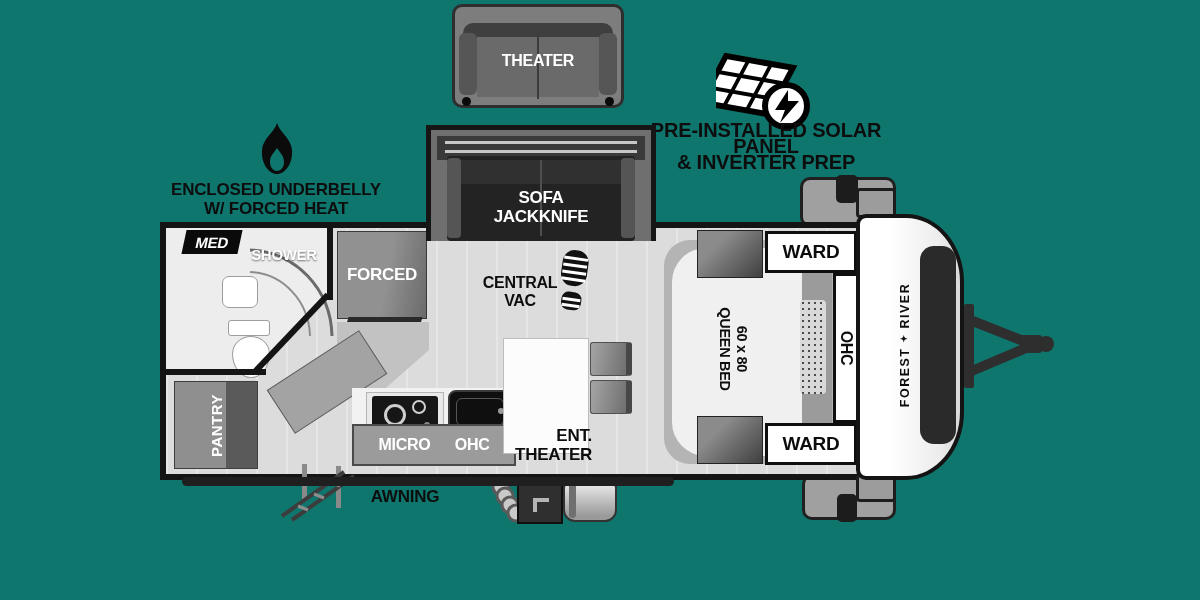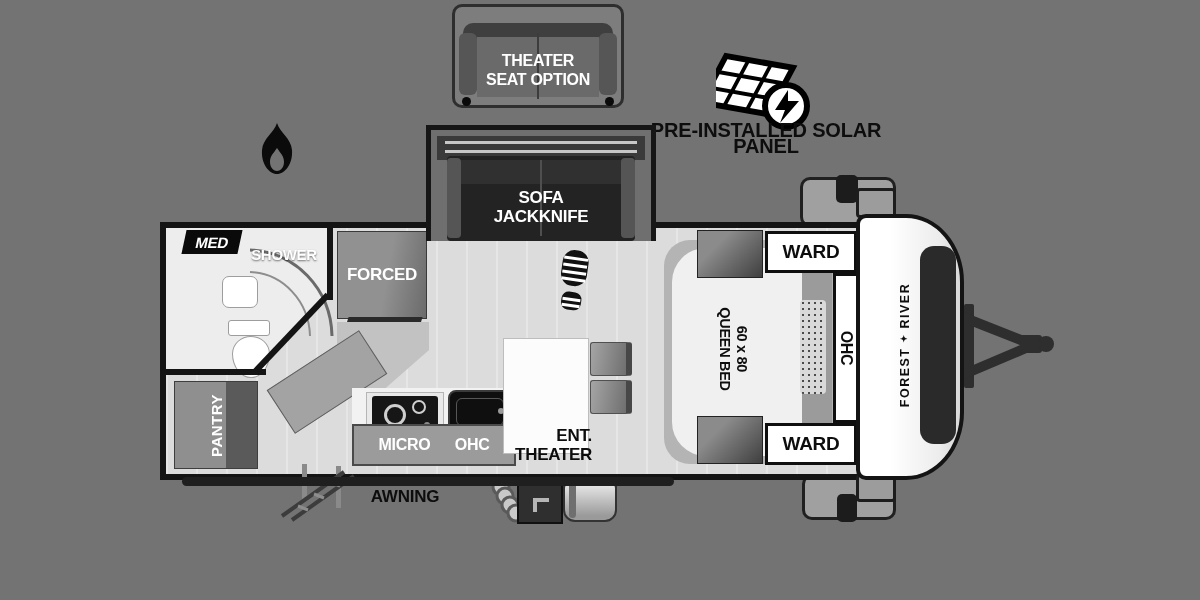--- a/index.html
+++ b/index.html
@@ -3,7 +3,7 @@
 <meta charset="utf-8">
 <style>
   html,body{margin:0;padding:0;background:#fff;}
-  #canvas{position:relative;width:1200px;height:600px;background:#737373;overflow:hidden;
+  #canvas{position:relative;width:1200px;height:600px;background:#0f766e;overflow:hidden;
           font-family:"Liberation Sans",sans-serif;}
   .abs{position:absolute;box-sizing:border-box;}
   .lblw{color:#ffffff;font-weight:bold;text-align:center;letter-spacing:-0.3px;}

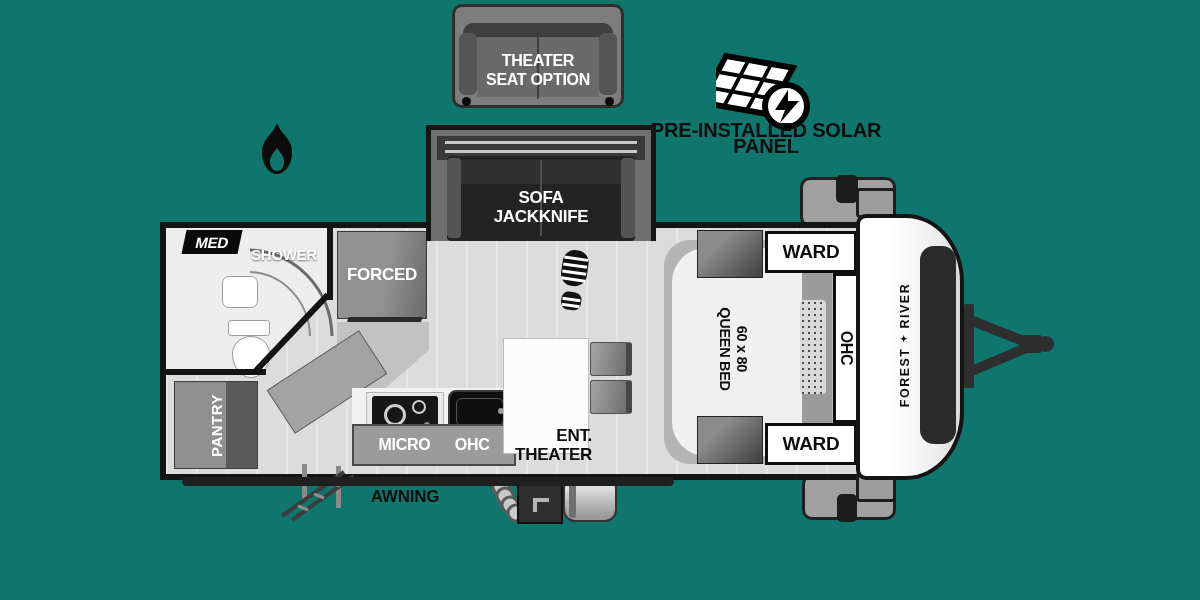--- a/index.html
+++ b/index.html
@@ -25,7 +25,6 @@
     <div class="abs" style="left:82px;top:26px;width:2px;height:66px;background:#3c3c3c;"></div>
     <div class="abs lblw" style="left:6px;top:44px;width:154px;font-size:16px;line-height:19px;">
       <div>THEATER</div>
-      <div>SEAT OPTION</div>
     </div>
     <div class="abs" style="left:7px;top:90px;width:9px;height:9px;background:#0a0a0a;border-radius:50%;"></div>
     <div class="abs" style="left:150px;top:90px;width:9px;height:9px;background:#0a0a0a;border-radius:50%;"></div>

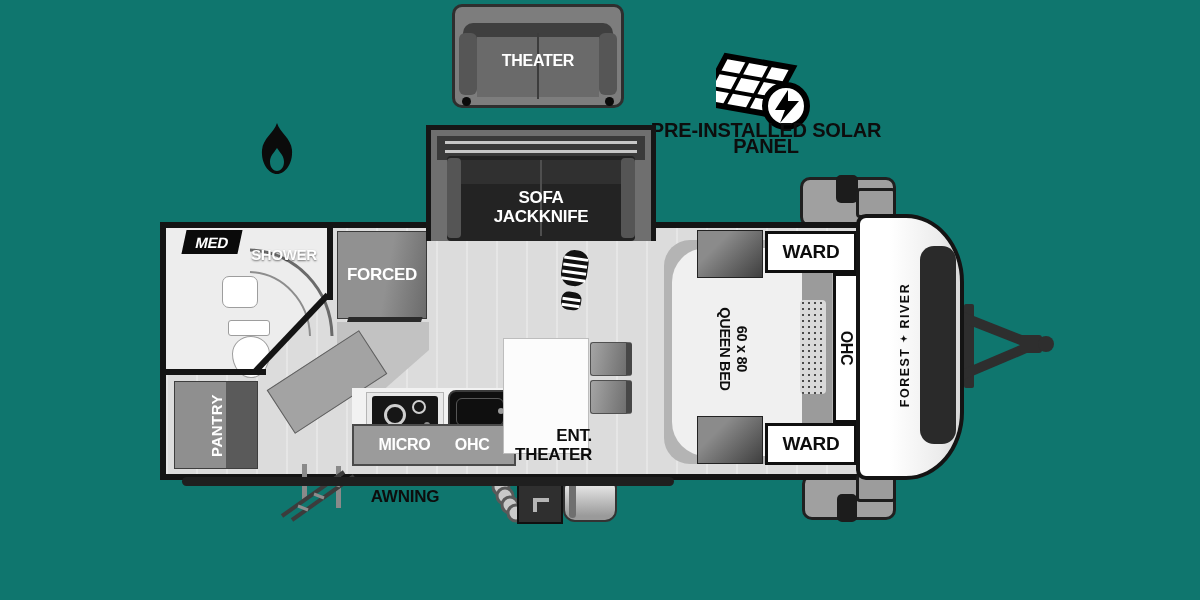--- a/index.html
+++ b/index.html
@@ -43,6 +43,7 @@
   </svg>
   <div class="co" style="left:640px;top:122px;width:252px;font-size:20px;line-height:16px;">
     <div>PRE-INSTALLED SOLAR PANEL</div>
+    <div>&amp; INVERTER PREP</div>
   </div>
 
   <svg class="abs" style="left:256px;top:122px;" width="42" height="54" viewBox="0 0 42 54">

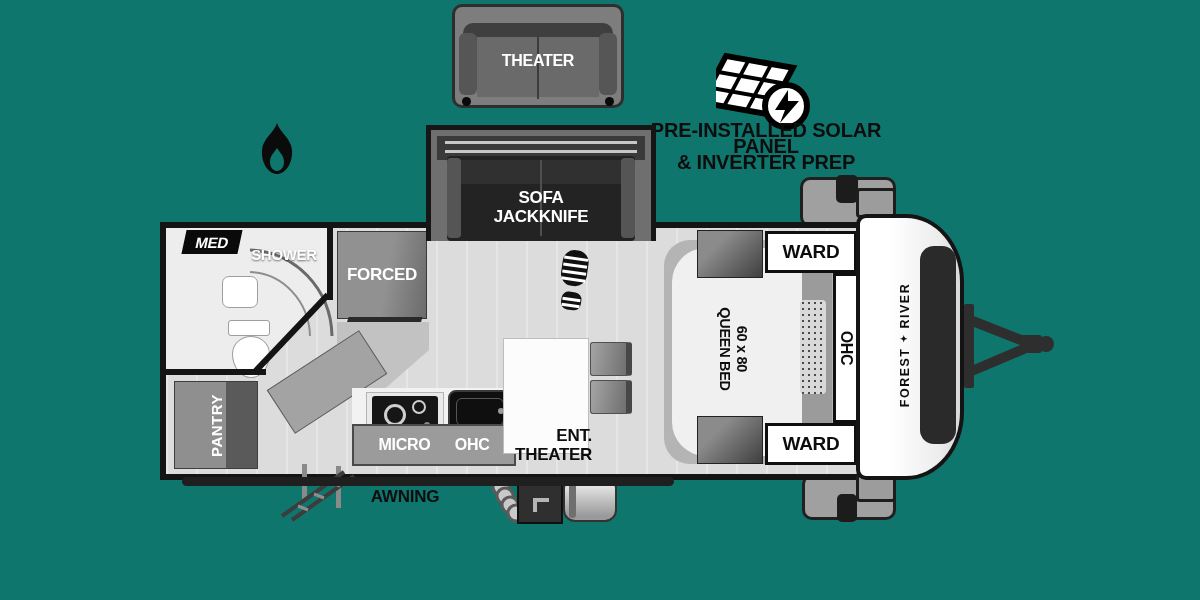--- a/index.html
+++ b/index.html
@@ -50,6 +50,10 @@
     <path fill-rule="evenodd" fill="#0b0b0b" d="M21,1 C24,11 35,16 36,28 C37,42 29,52 21,52 C13,52 5,42 6,28 C7,16 18,11 21,1 Z
          M21,26 C25,32 28,34 28,40 C28,46 24,49 21,49 C18,49 14,46 14,40 C14,34 17,32 21,26 Z"></path>
   </svg>
+  <div class="co" style="left:162px;top:180px;width:228px;font-size:17px;line-height:19px;">
+    <div>ENCLOSED UNDERBELLY</div>
+    <div>W/ FORCED HEAT</div>
+  </div>
 
   <svg class="abs" style="left:486px;top:468px;" width="50" height="58" viewBox="0 0 50 58">
     <circle cx="12" cy="10" r="8" fill="#c9c9c9" stroke="#5a5a5a" stroke-width="3"></circle>

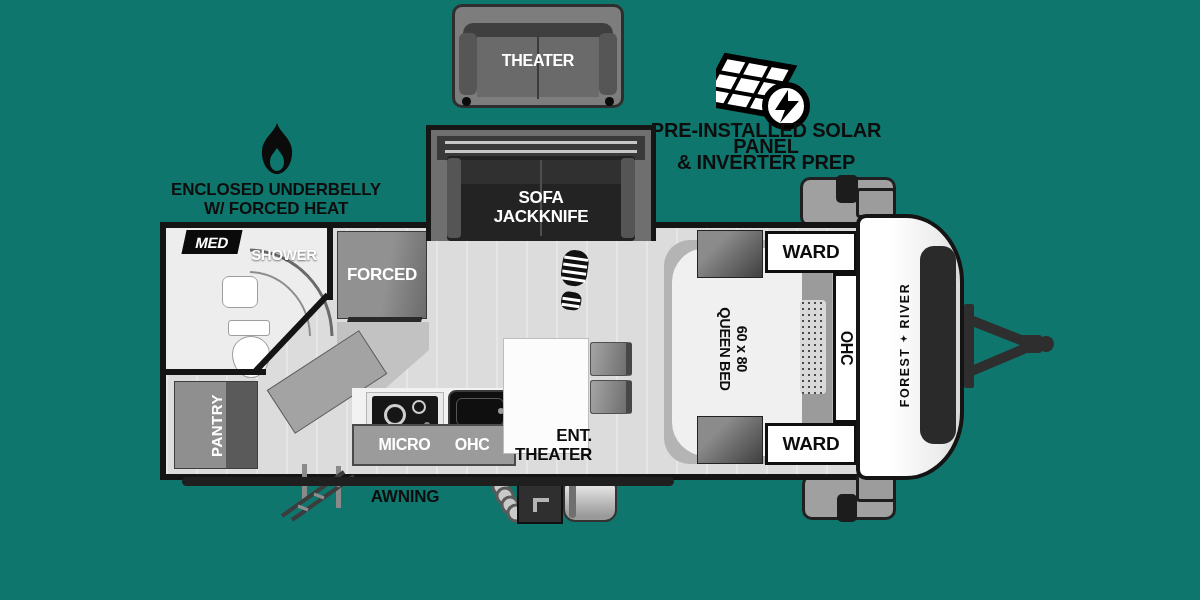--- a/index.html
+++ b/index.html
@@ -158,6 +158,10 @@
     <span class="lblb" style="transform:rotate(90deg);white-space:nowrap;font-size:16px;">OHC</span>
   </div>
 
+  <div class="abs lblb" style="left:470px;top:274px;width:100px;font-size:16px;line-height:18px;">
+    <div>CENTRAL</div>
+    <div>VAC</div>
+  </div>
   <svg class="abs" style="left:554px;top:248px;transform:rotate(8deg);" width="38" height="66" viewBox="0 0 38 66">
     <rect x="6" y="2" width="26" height="36" rx="12" fill="#111"></rect>
     <rect x="7" y="9" width="24" height="3" fill="#fff"></rect>

